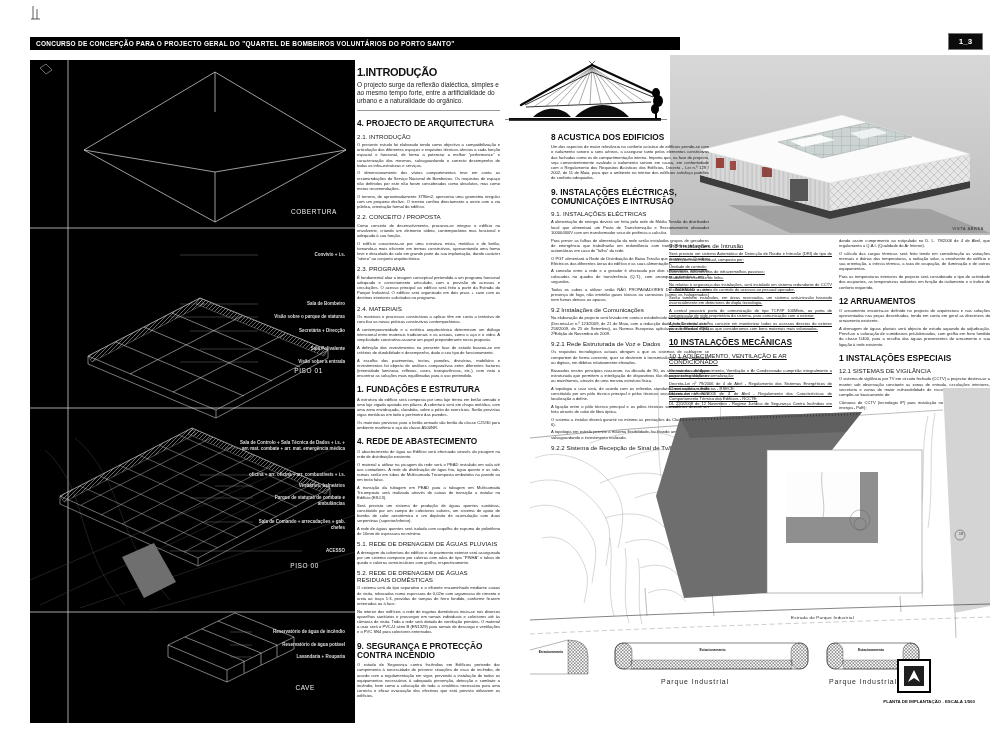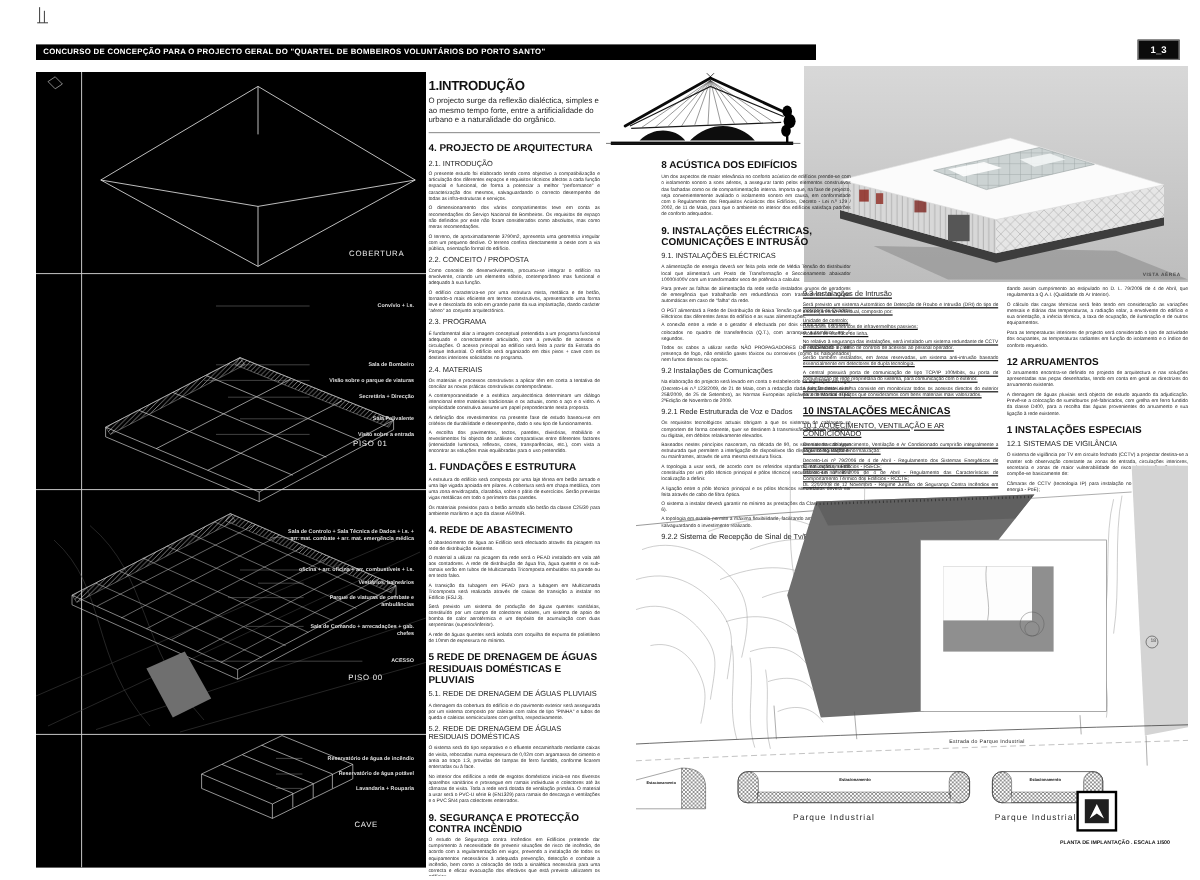--- a/index.html
+++ b/index.html
@@ -197,7 +197,6 @@
     <p class="b">A transição da tubagem em PEAD para a tubagem em Multicamada Tricomposta será realizada através de caixas de transição a instalar no Edifício (ESJ.3).</p>
     <p class="b">Será previsto um sistema de produção de águas quentes sanitárias, constituído por um campo de colectores solares, um sistema de apoio de bomba de calor aerotérmica e um depósito de acumulação com duas serpentinas (superior/inferior).</p>
     <p class="b">A rede de águas quentes será isolada com coquilha de espuma de polietileno de 10mm de espessura no mínimo.</p>
-    <div class="h1">5 REDE DE DRENAGEM DE ÁGUAS RESIDUAIS DOMÉSTICAS E PLUVIAIS</div>
     <div class="h2">5.1. REDE DE DRENAGEM DE ÁGUAS PLUVIAIS</div>
     <p class="b">A drenagem da cobertura do edifício e do pavimento exterior será assegurada por um sistema composto por caleiras com ralos de tipo "PINHA" e tubos de queda e caleiras semicirculares com grelha, respectivamente.</p>
     <div class="h2">5.2. REDE DE DRENAGEM DE ÁGUAS RESIDUAIS DOMÉSTICAS</div>

